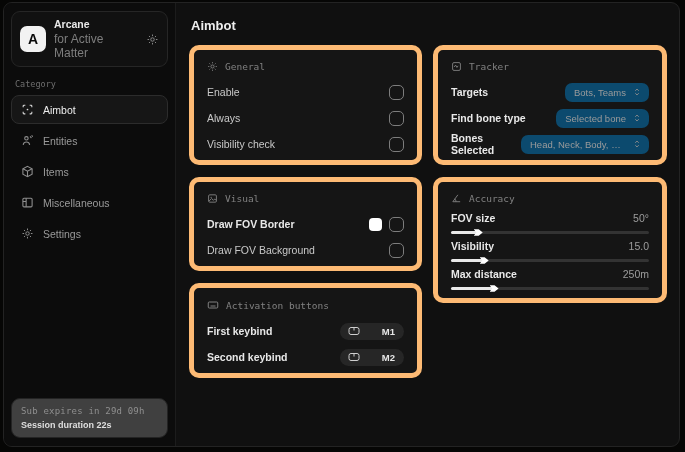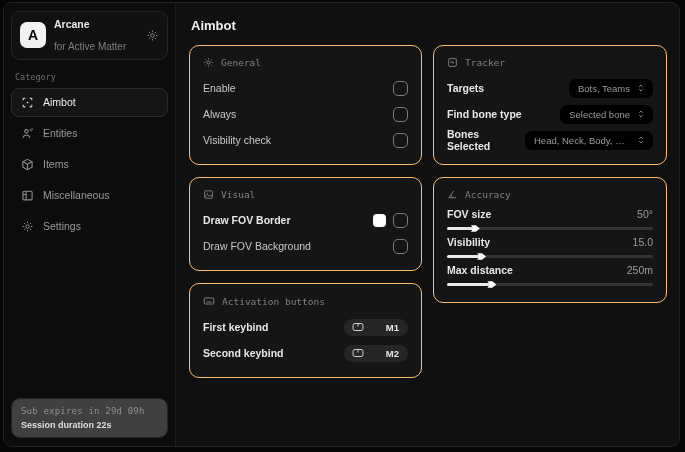--- a/index.html
+++ b/index.html
@@ -45,7 +45,7 @@
   }
   .brand-text { flex:1; line-height:1.2; }
   .brand-name { color:#e9e9e9; font-size:10.5px; font-weight:bold; }
-  .brand-sub { color:#7e7e7e; font-size:10px; margin-top:10px; }
+  .brand-sub { color:#7e7e7e; font-size:12px; margin-top:1px; }
   .brand-gear { color:#8a8a8a; display:flex; }
   .category {
     color:#6f6f6f; font-size:8.5px;

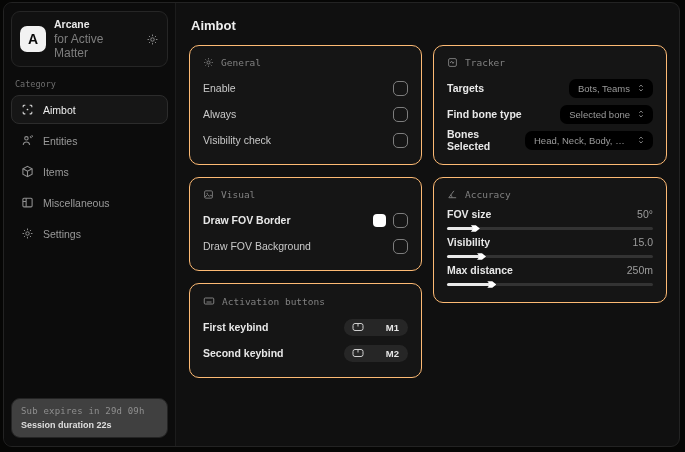--- a/index.html
+++ b/index.html
@@ -91,9 +91,9 @@
   .col-right { width:239px; }
   .panel {
     background:#151515;
-    border:1px solid #fdba74;
+    border:5px solid #fdba74;
     border-radius:10px;
-    padding:11px 13px 12px 13px;
+    padding:11px 13px 4px 13px;
   }
   .panel-header {
     display:flex; align-items:center; gap:7px;

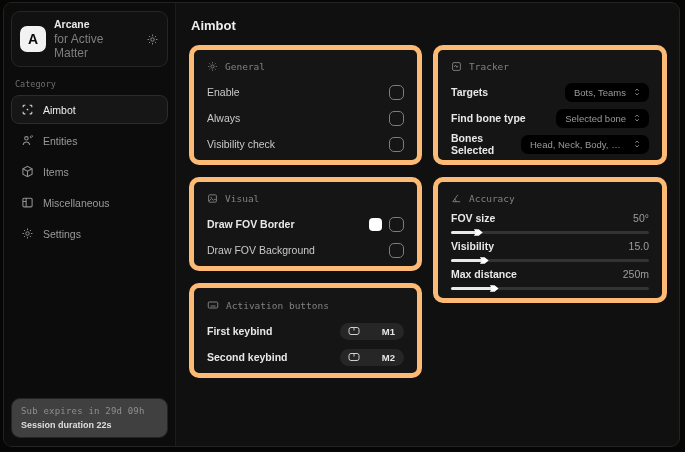--- a/index.html
+++ b/index.html
@@ -134,7 +134,7 @@
   .keychip .kc-icon { display:flex; color:#cfcfcf; }
   .dropdown {
     display:flex; align-items:center; gap:6px;
-    background:#000000;
+    background:#0c4a6e;
     border-radius:7px;
     padding:4px 7px 4px 9px;
     color:#9b9b9b; font-size:9.5px;

